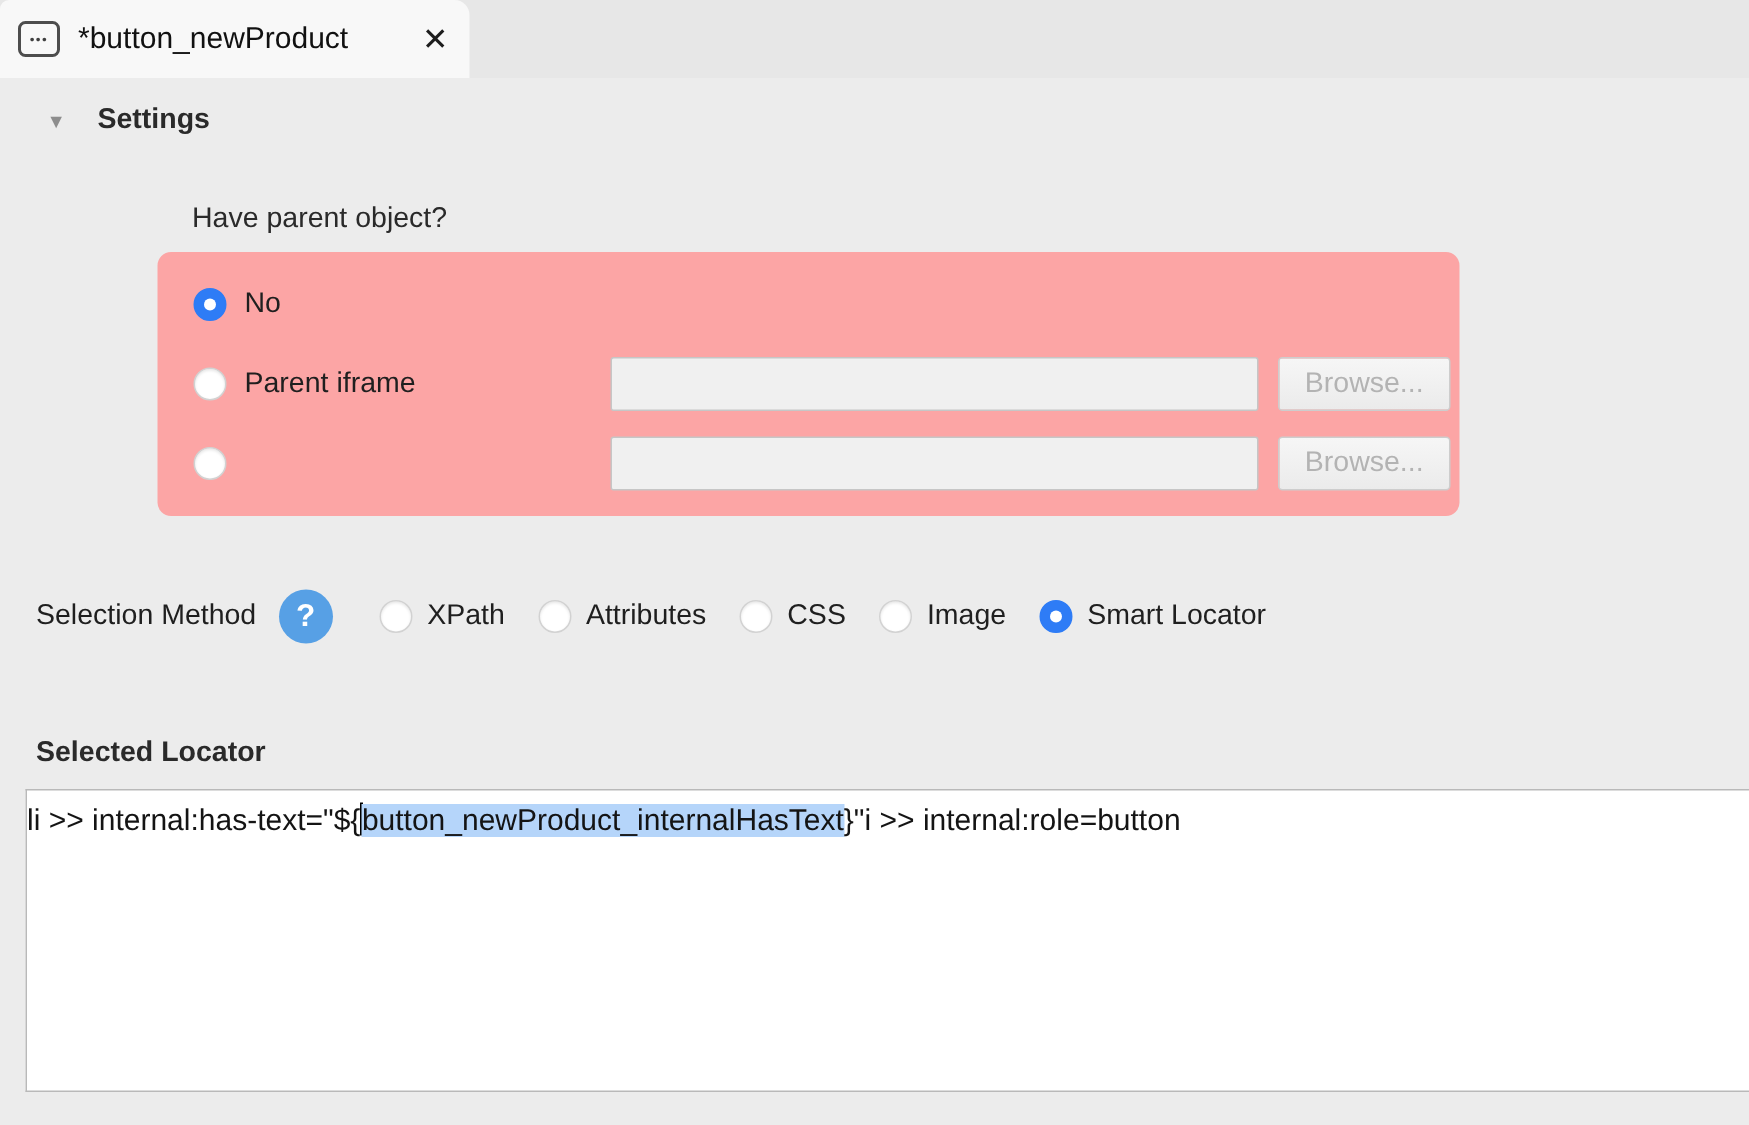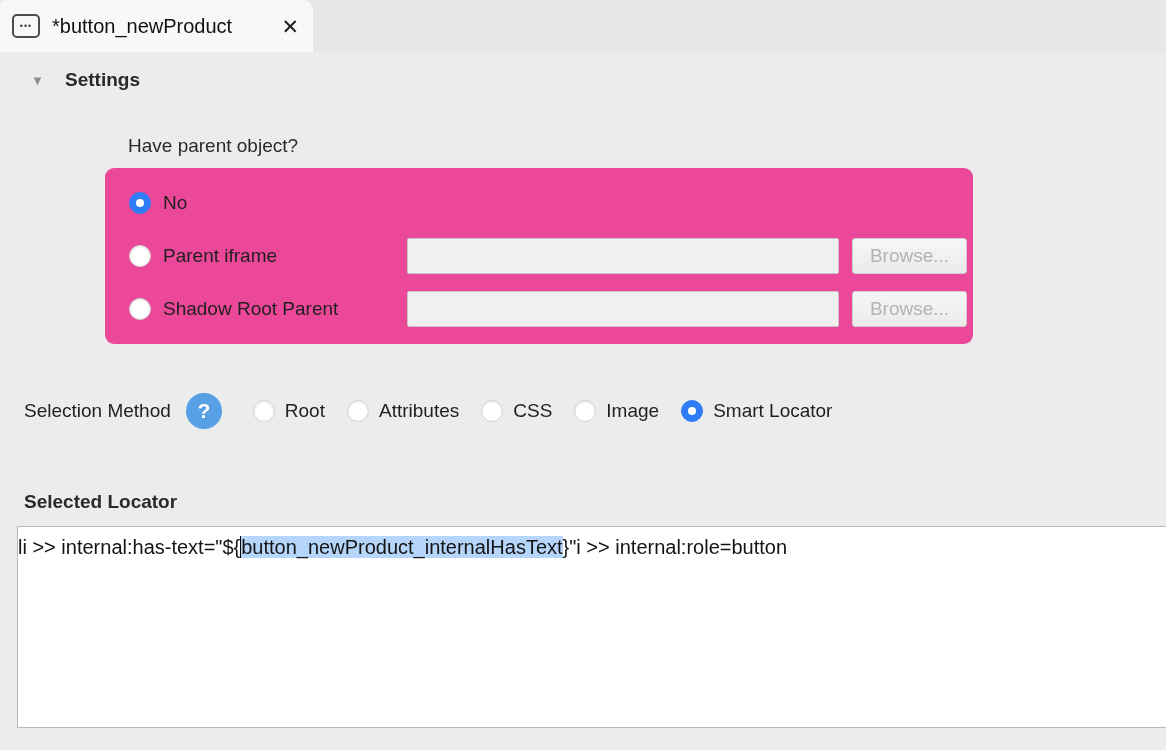--- a/index.html
+++ b/index.html
@@ -78,7 +78,7 @@
   .parent-panel {
     margin: 11px 0 0 105px;
     width: 868px;
-    background: #ec4899;
+    background: #fca5a5;
     border-radius: 9px;
     padding: 17px 0;
     display: flex;

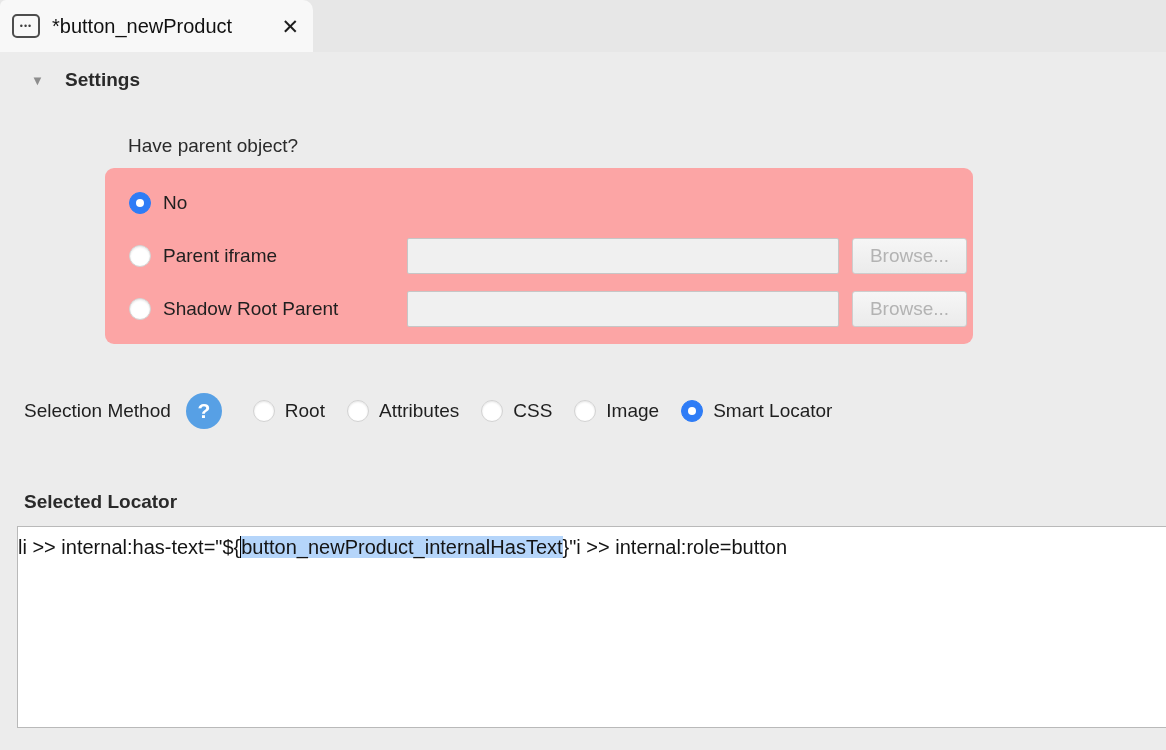--- a/index.html
+++ b/index.html
@@ -247,7 +247,6 @@
   <div class="prow">
     <div class="radio-wrap">
       <span class="radio"></span>
-      <span>Shadow Root Parent</span>
     </div>
     <input class="pinput" type="text" value="" style="">
     <button class="browse-btn" disabled="">Browse...</button>

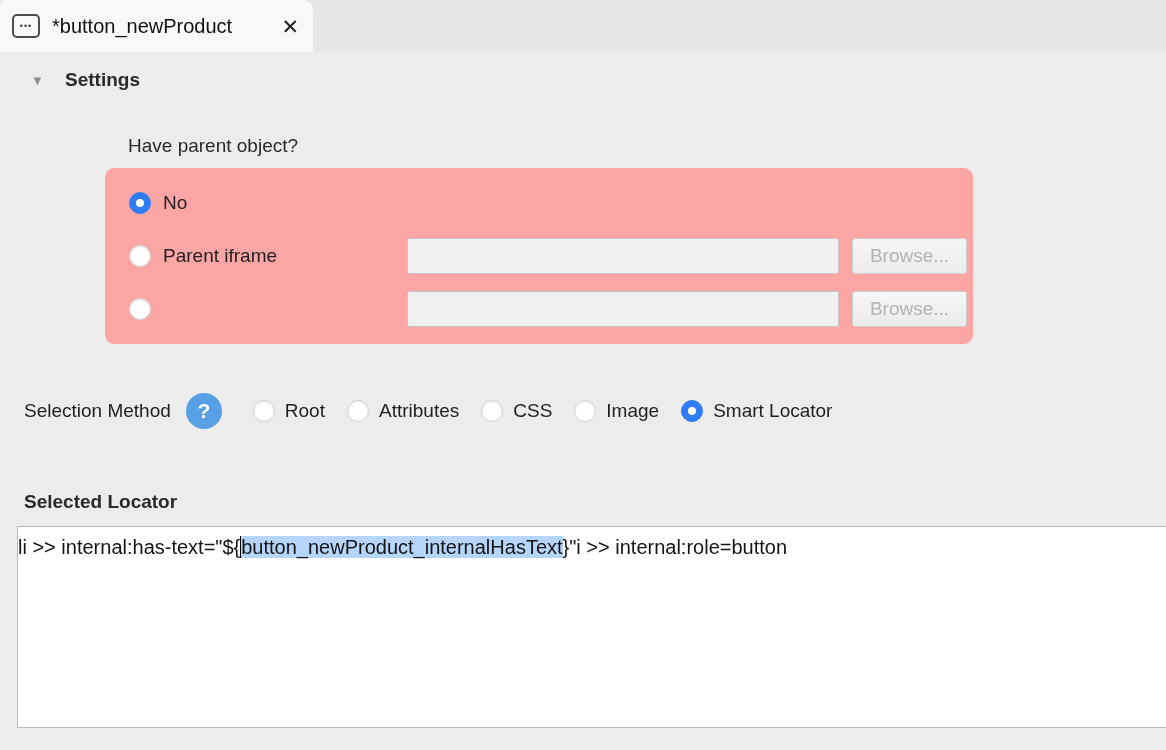--- a/index.html
+++ b/index.html
@@ -260,7 +260,7 @@
   <div class="method-options">
     <span class="method-option">
       <span class="radio"></span>
-      <span>Root</span>
+      <span>XPath</span>
     </span>
     <span class="method-option">
       <span class="radio"></span>

